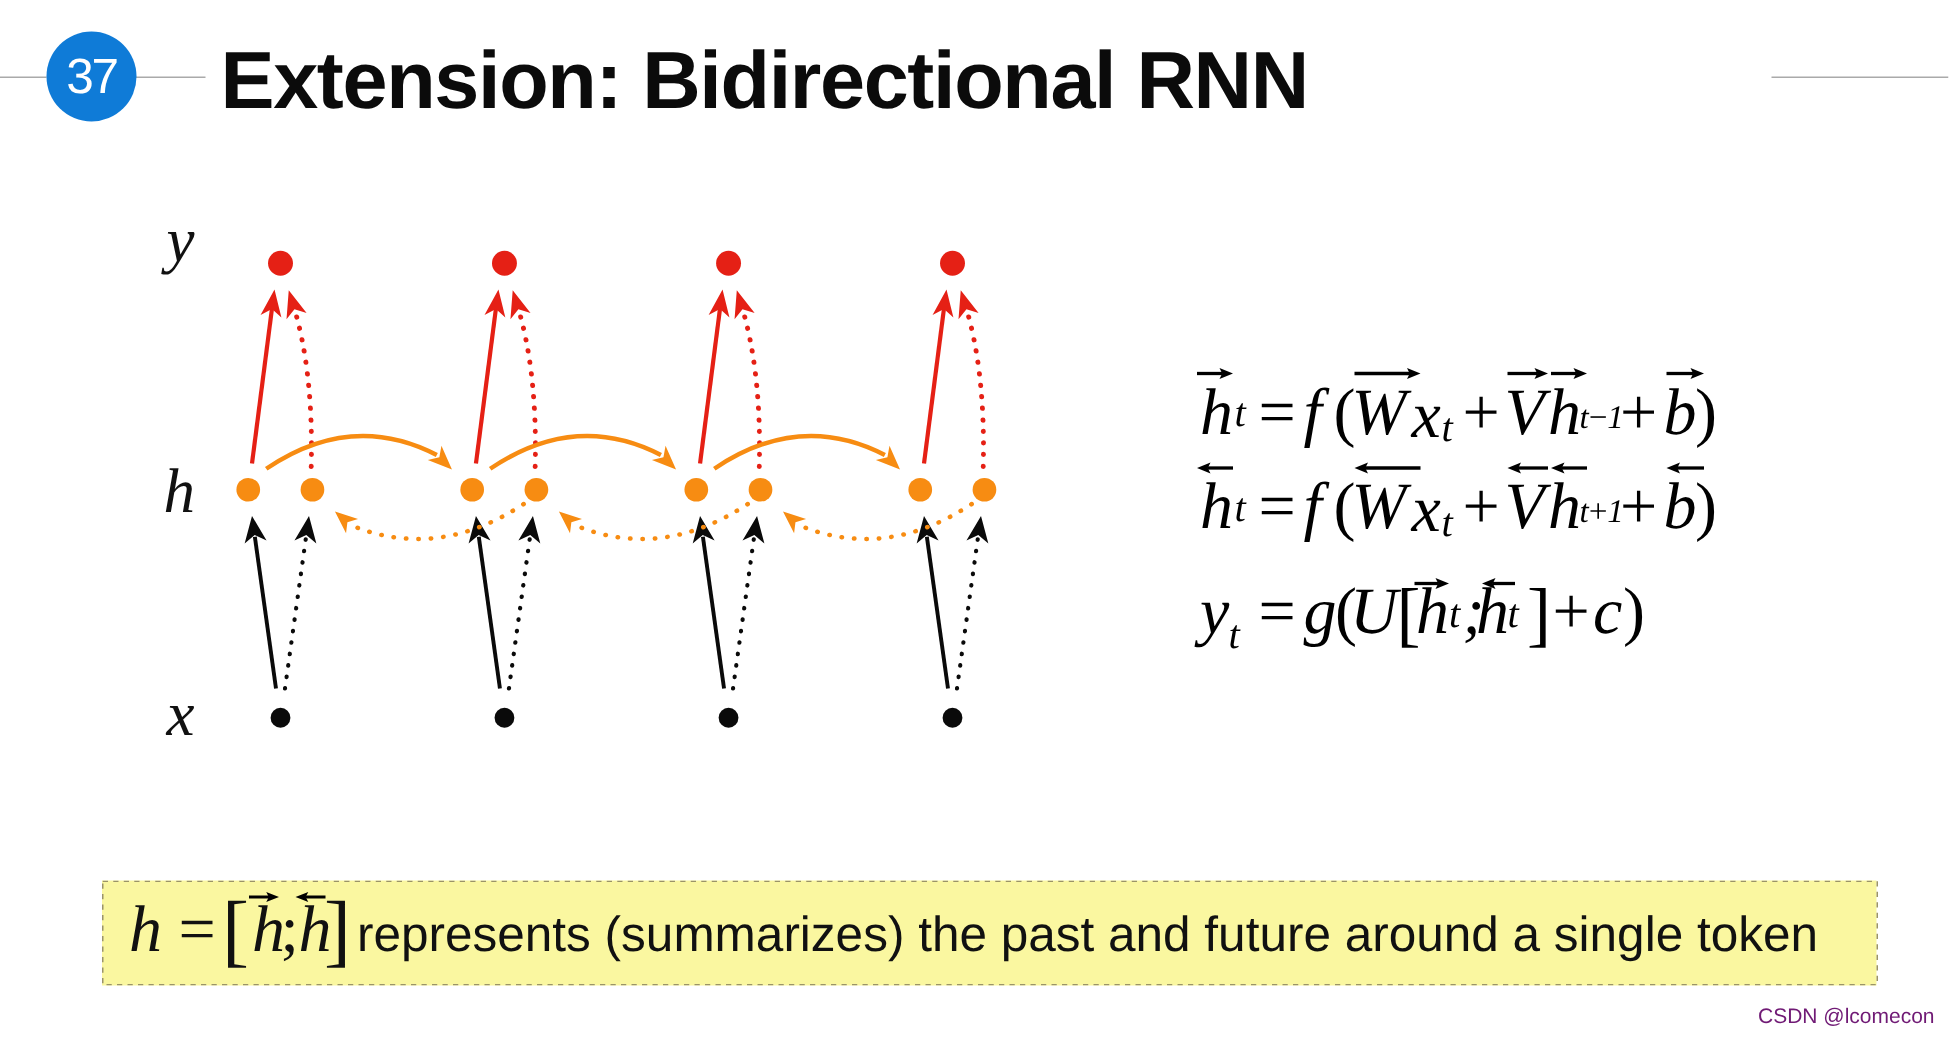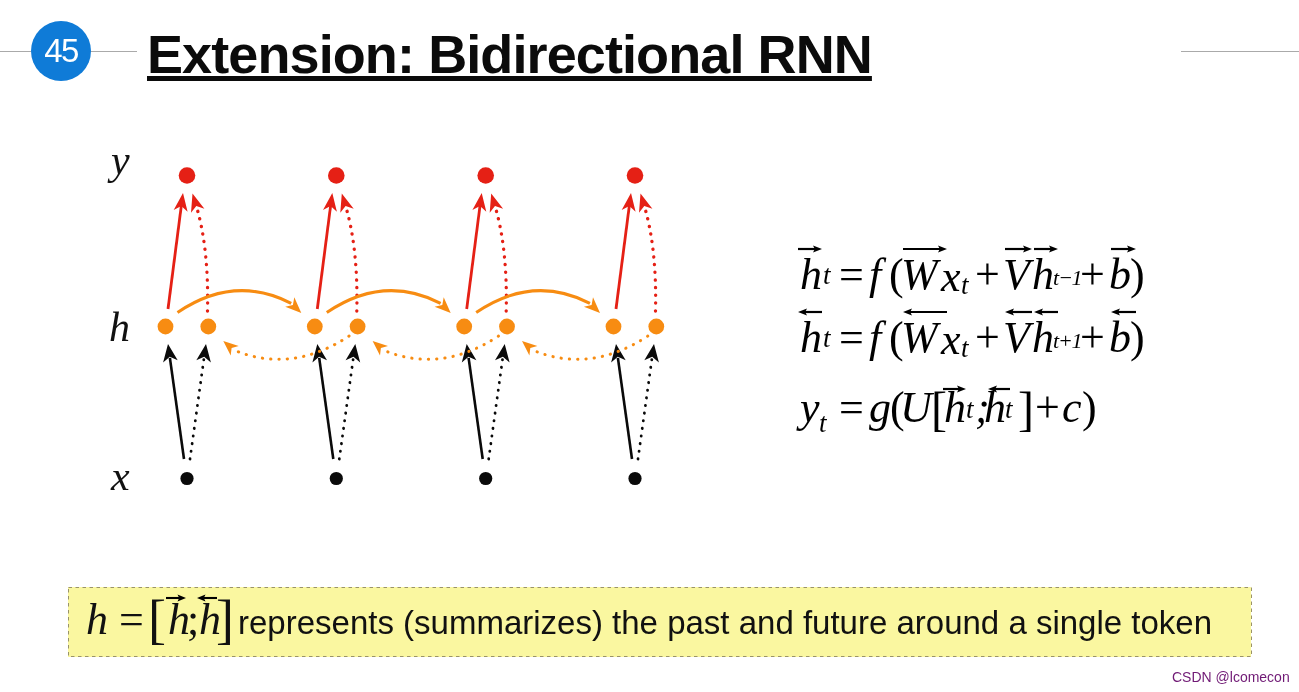--- a/index.html
+++ b/index.html
@@ -9,7 +9,7 @@
 <div style="position:absolute;left:0;top:51px;width:31px;height:1px;background:#aaa"></div>
 <div style="position:absolute;left:90px;top:51px;width:47px;height:1px;background:#aaa"></div>
 <div style="position:absolute;left:1181px;top:51px;width:118px;height:1px;background:#aaa"></div>
-<div style="position:absolute;left:31px;top:21px;width:60px;height:60px;border-radius:50%;background:#0f7bd7;color:#fff;font-size:33px;letter-spacing:-1.5px;display:flex;align-items:center;justify-content:center;">45</div>
+<div style="position:absolute;left:31px;top:21px;width:60px;height:60px;border-radius:50%;background:#0f7bd7;color:#fff;font-size:33px;letter-spacing:-1.5px;display:flex;align-items:center;justify-content:center;">37</div>
 <div style="position:absolute;left:147px;top:23px;font-size:54px;font-weight:bold;color:#0b0b0b;letter-spacing:-0.9px;white-space:nowrap;text-decoration:underline;">Extension: Bidirectional RNN</div>
 <svg style="position:absolute;left:80px;top:130px" width="640" height="390" viewBox="80 130 640 390">
     <text x="111" y="174" font-family="Liberation Serif" font-style="italic" font-size="42" fill="#111">y</text>

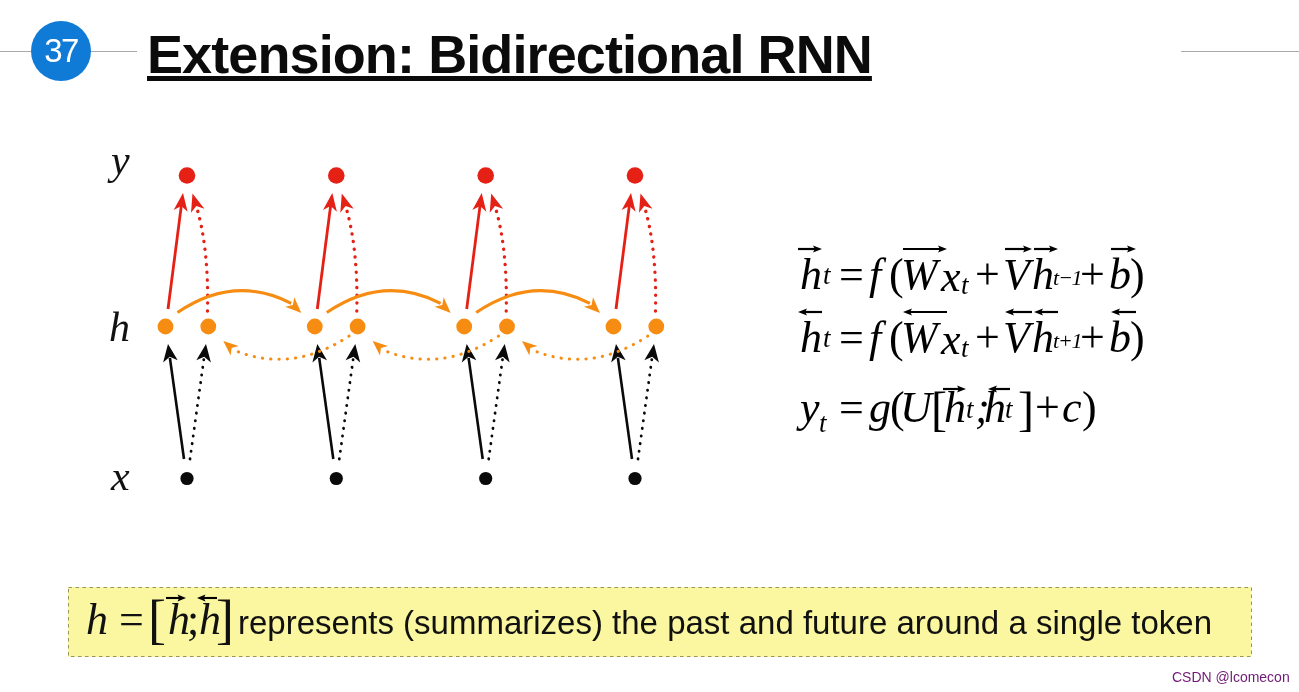--- a/index.html
+++ b/index.html
@@ -10,7 +10,7 @@
 <div style="position:absolute;left:90px;top:51px;width:47px;height:1px;background:#aaa"></div>
 <div style="position:absolute;left:1181px;top:51px;width:118px;height:1px;background:#aaa"></div>
 <div style="position:absolute;left:31px;top:21px;width:60px;height:60px;border-radius:50%;background:#0f7bd7;color:#fff;font-size:33px;letter-spacing:-1.5px;display:flex;align-items:center;justify-content:center;">37</div>
-<div style="position:absolute;left:147px;top:23px;font-size:54px;font-weight:bold;color:#0b0b0b;letter-spacing:-0.9px;white-space:nowrap;text-decoration:underline;">Extension: Bidirectional RNN</div>
+<div style="position:absolute;left:147px;top:23px;font-size:54px;font-weight:bold;color:#0b0b0b;letter-spacing:-0.9px;white-space:nowrap;">Extension: Bidirectional RNN</div>
 <svg style="position:absolute;left:80px;top:130px" width="640" height="390" viewBox="80 130 640 390">
     <text x="111" y="174" font-family="Liberation Serif" font-style="italic" font-size="42" fill="#111">y</text>
     <text x="109" y="341" font-family="Liberation Serif" font-style="italic" font-size="42" fill="#111">h</text>

